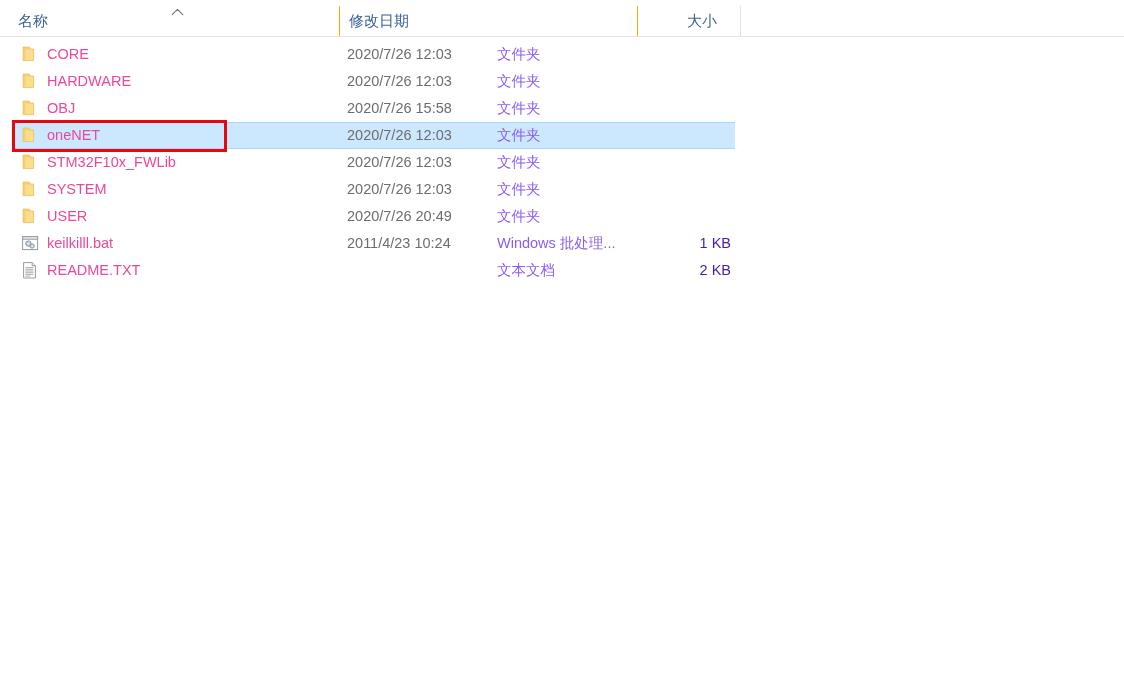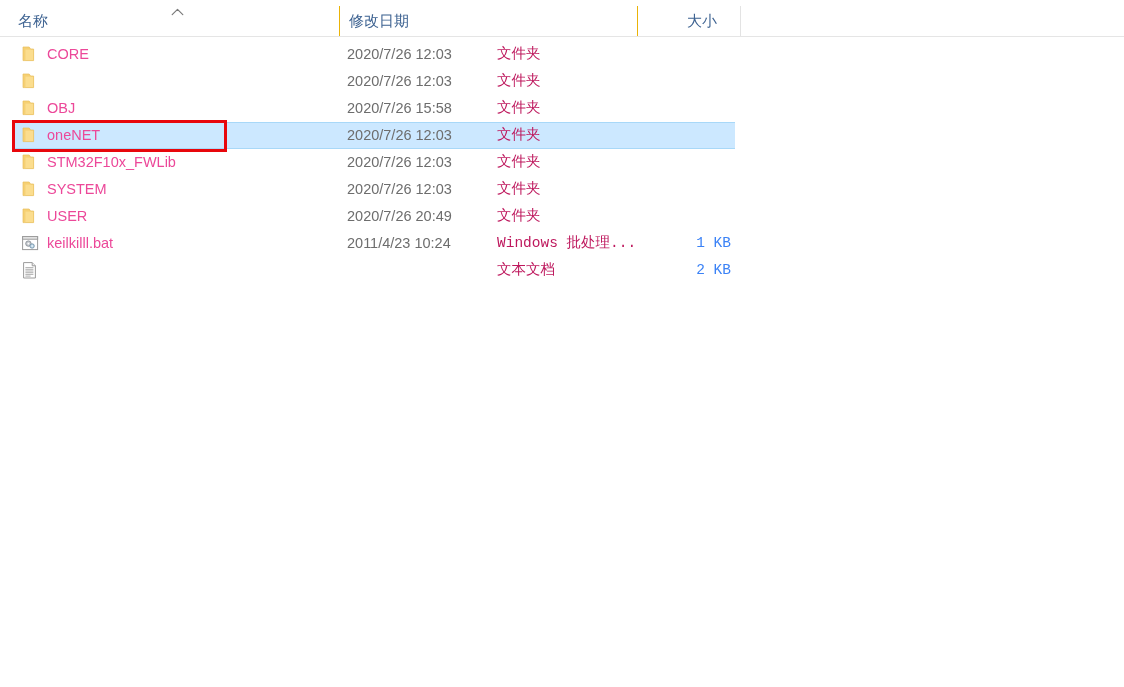--- a/index.html
+++ b/index.html
@@ -124,8 +124,7 @@
   .cell-type {
     left: 497px;
     width: 140px;
-    color: #be185d;
-    font-family: Liberation Mono, monospace;
+    color: #8b5cf6;
   }
   .cell-size {
     left: 631px;

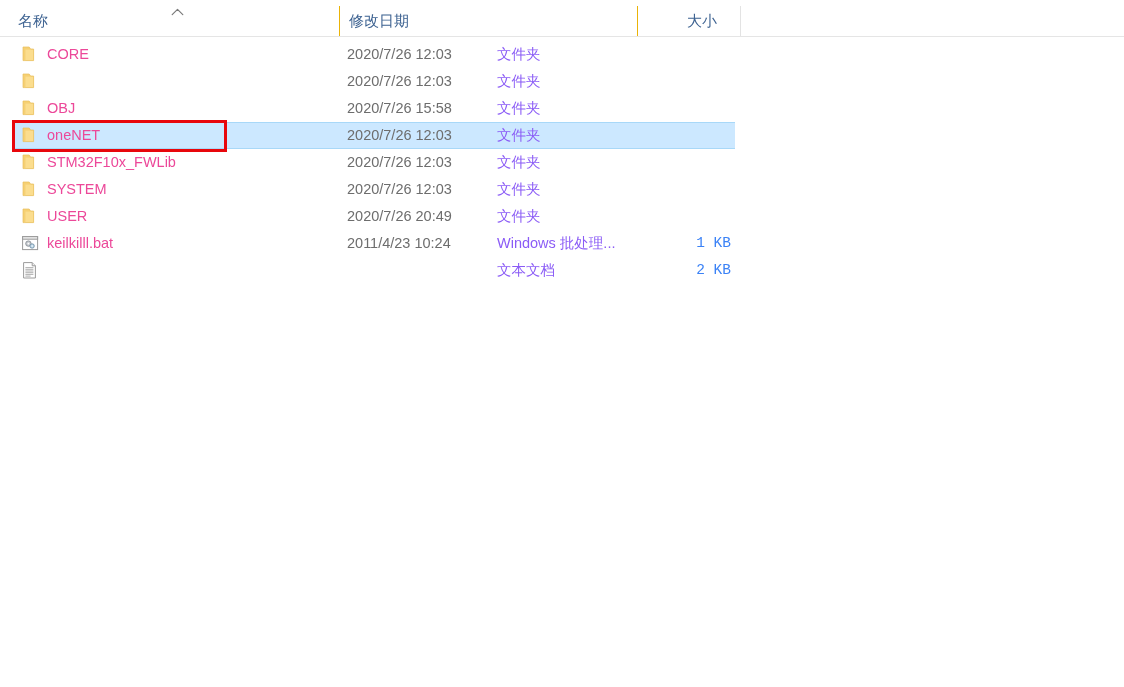--- a/index.html
+++ b/index.html
@@ -209,6 +209,7 @@
             <path d="M2 2 H8.2 L9.6 4 H12.6 V15.6 H2 Z" fill="none" stroke="#e8bf5d" stroke-width="0.7"></path>
           </svg>
         </span>
+        <span class="cell cell-name">HARDWARE</span>
         <span class="cell cell-date">2020/7/26 12:03</span>
         <span class="cell cell-type">文件夹</span>
         <span class="cell cell-size"></span>

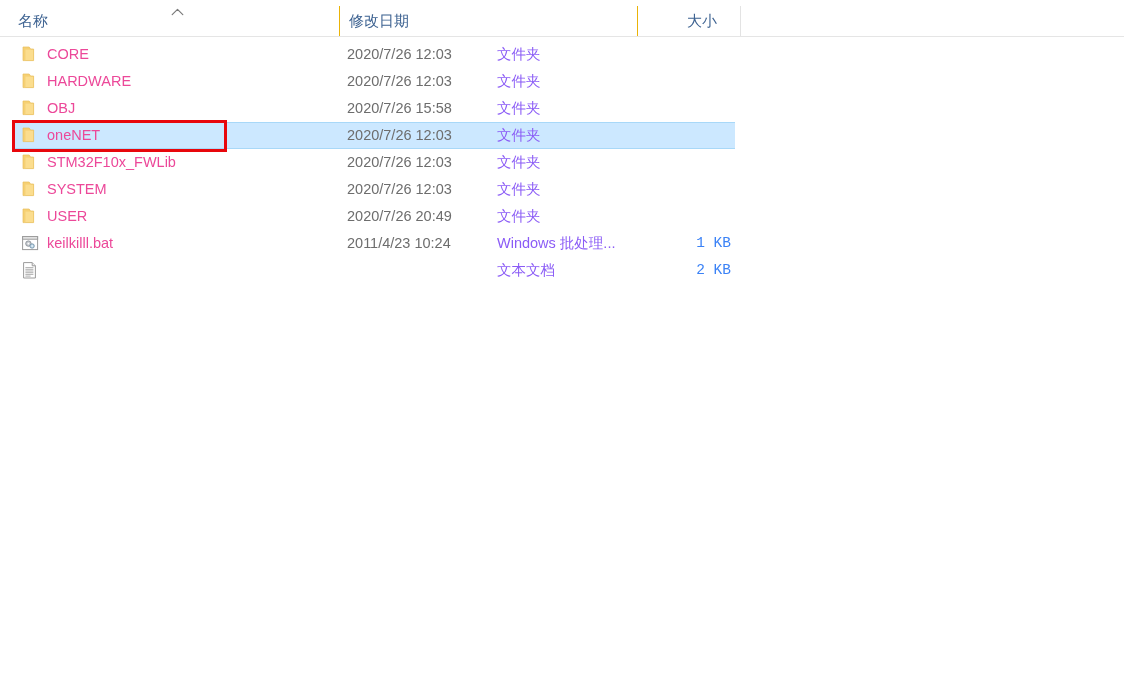--- a/index.html
+++ b/index.html
@@ -129,9 +129,8 @@
   .cell-size {
     left: 631px;
     width: 100px;
-    color: #3b82f6;
+    color: #4c1d95;
     text-align: right;
-    font-family: Liberation Mono, monospace;
   }
 
   

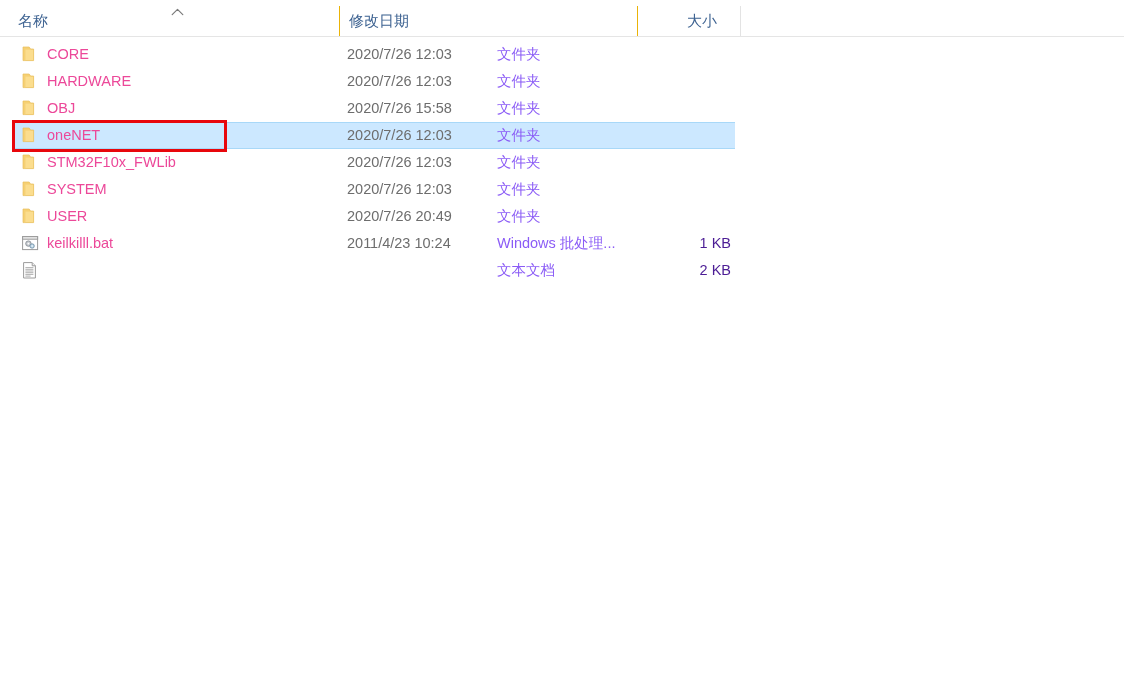--- a/index.html
+++ b/index.html
@@ -316,6 +316,7 @@
             </g>
           </svg>
         </span>
+        <span class="cell cell-name">README.TXT</span>
         <span class="cell cell-type">文本文档</span>
         <span class="cell cell-size">2 KB</span>
       </div>

